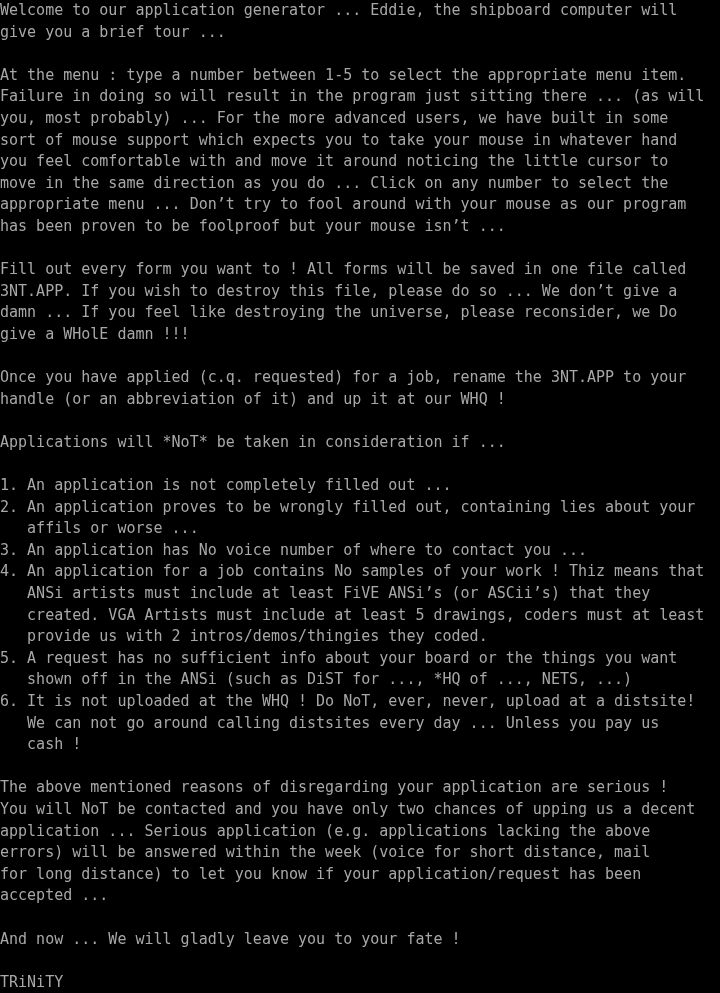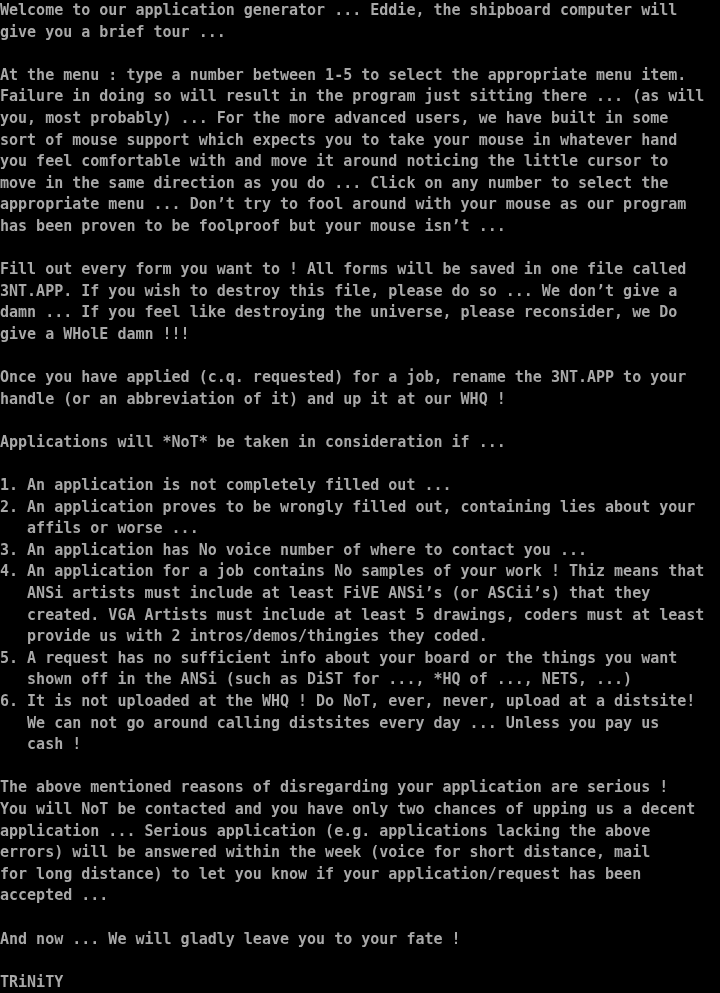--- a/index.html
+++ b/index.html
@@ -29,7 +29,7 @@
 </head>
 <body>
 
-<div class="screen" style="background: rgb(0, 0, 0); font-weight: bold;">
+<div class="screen" style="background: rgb(0, 0, 0);">
   <pre class="terminal" style="color: rgb(168, 168, 168);">Welcome to our application generator ... Eddie, the shipboard computer will
 give you a brief tour ...
 

